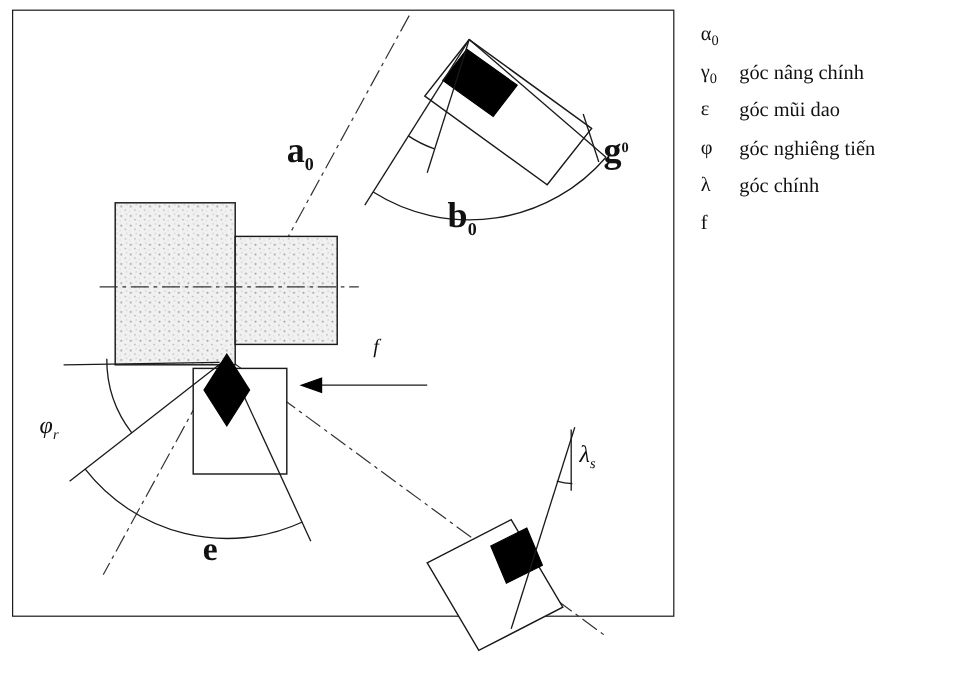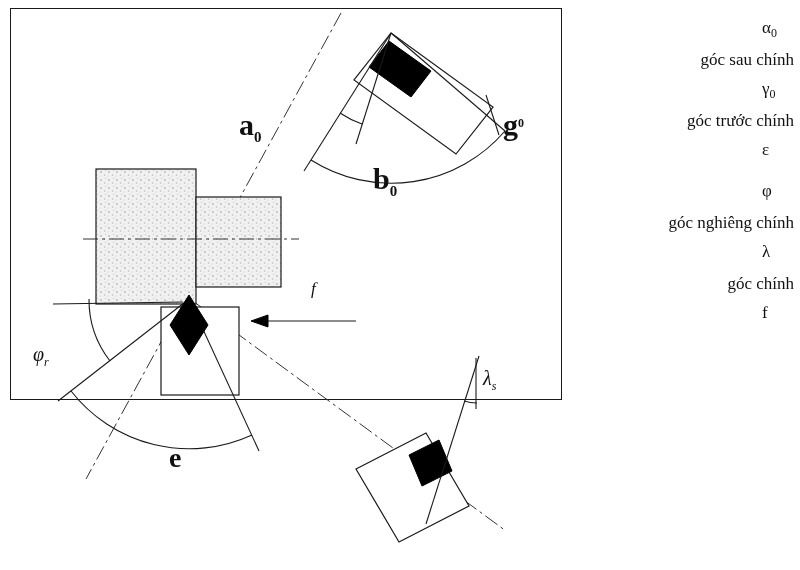--- a/index.html
+++ b/index.html
@@ -8,7 +8,7 @@
   .diagram-frame{position:absolute;left:10px;top:8px;width:552px;height:392px;
         border:1.5px solid #1a1a1a;background:#ffffff;box-sizing:border-box;}
   .legend{position:absolute;left:584px;top:18px;width:210px;font-size:17px;color:#111;}
-  .legend-row{display:flex;align-items:flex-end;margin-bottom:9px;line-height:1.18;flex-direction:column;}
+  .legend-row{display:flex;align-items:center;margin-bottom:9px;line-height:1.18;}
   .legend-sym{width:32px;flex:0 0 32px;}
   .legend-sym sub{font-size:12px;}
   .legend-lbl{flex:1;}

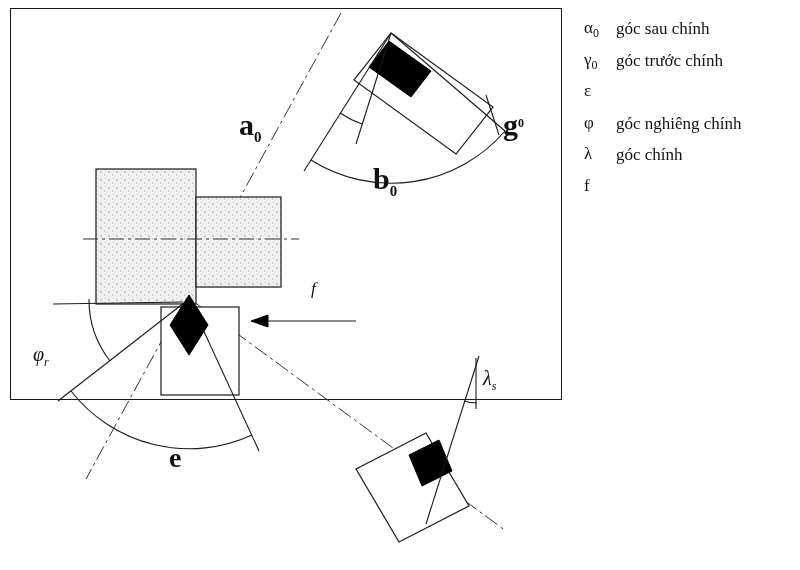--- a/index.html
+++ b/index.html
@@ -100,7 +100,6 @@
   <div class="legend">
     <div class="legend-row">
       <span class="legend-sym"><span>α</span><sub>0</sub></span>
-      <span class="legend-lbl">góc sau chính</span>
     </div>
     <div class="legend-row">
       <span class="legend-sym"><span>γ</span><sub>0</sub></span>

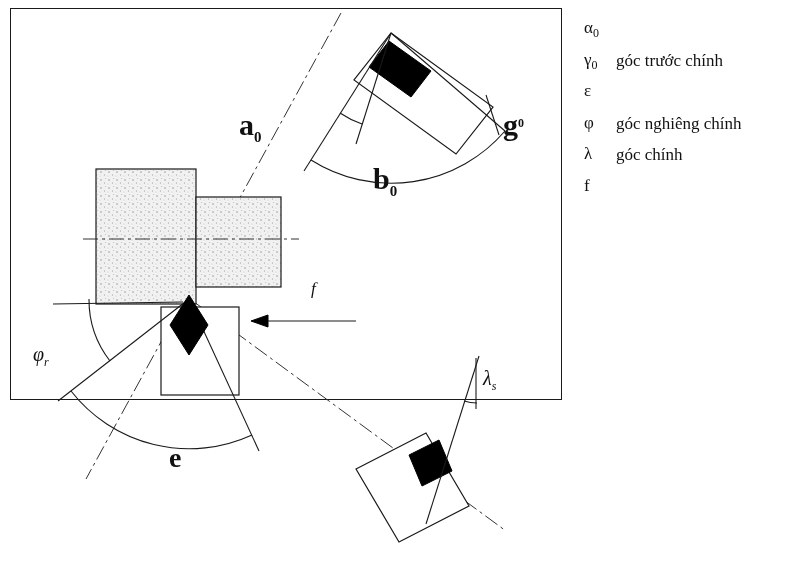--- a/index.html
+++ b/index.html
@@ -103,7 +103,7 @@
     </div>
     <div class="legend-row">
       <span class="legend-sym"><span>γ</span><sub>0</sub></span>
-      <span class="legend-lbl">góc trước chính</span>
+      <span class="legend-lbl">góc nâng chính</span>
     </div>
     <div class="legend-row">
       <span class="legend-sym"><span>ε</span><sub></sub></span>

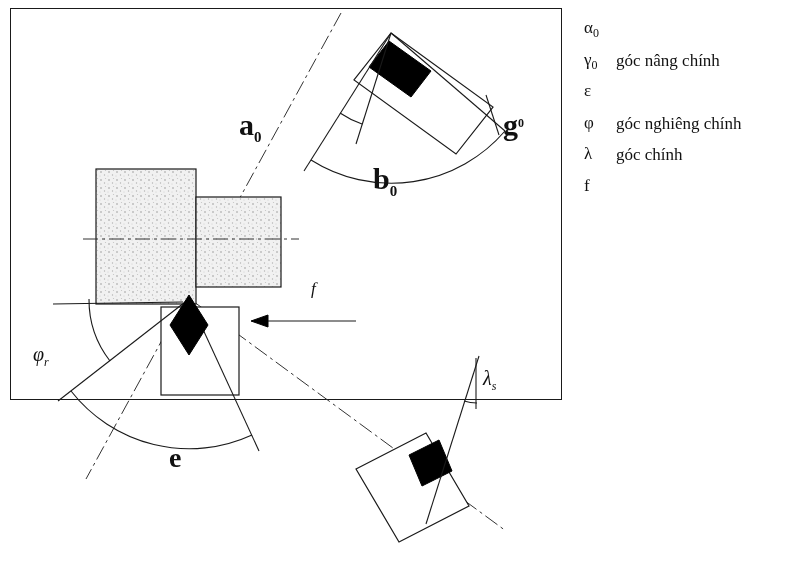--- a/index.html
+++ b/index.html
@@ -107,6 +107,7 @@
     </div>
     <div class="legend-row">
       <span class="legend-sym"><span>ε</span><sub></sub></span>
+      <span class="legend-lbl">góc mũi dao</span>
     </div>
     <div class="legend-row">
       <span class="legend-sym"><span>φ</span><sub></sub></span>

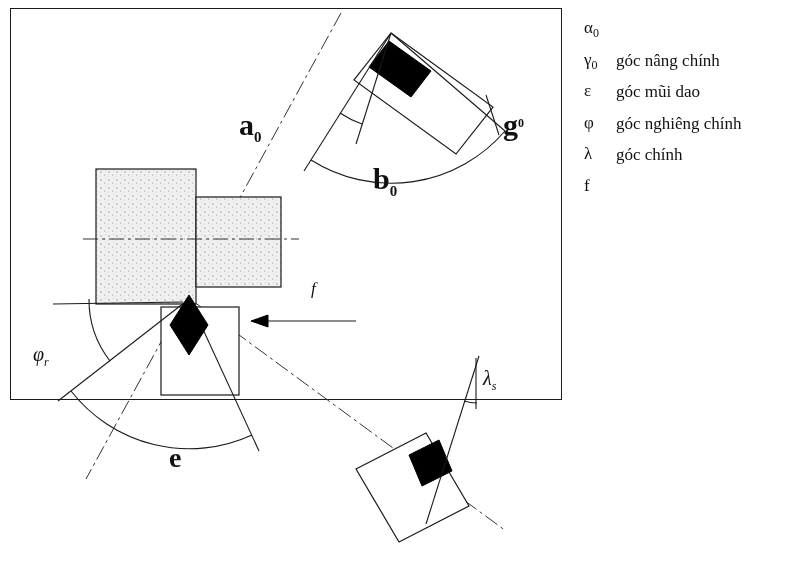--- a/index.html
+++ b/index.html
@@ -5,7 +5,7 @@
   html,body{margin:0;padding:0;background:#ffffff;}
   .page{position:relative;width:800px;height:570px;background:#ffffff;overflow:hidden;
         font-family:"Liberation Serif", serif;color:#111;}
-  .diagram-frame{position:absolute;left:10px;top:8px;width:552px;height:392px;
+  .diagram-frame{position:absolute;left:10px;top:8px;width:552px;height:506px;
         border:1.5px solid #1a1a1a;background:#ffffff;box-sizing:border-box;}
   .legend{position:absolute;left:584px;top:18px;width:210px;font-size:17px;color:#111;}
   .legend-row{display:flex;align-items:center;margin-bottom:9px;line-height:1.18;}

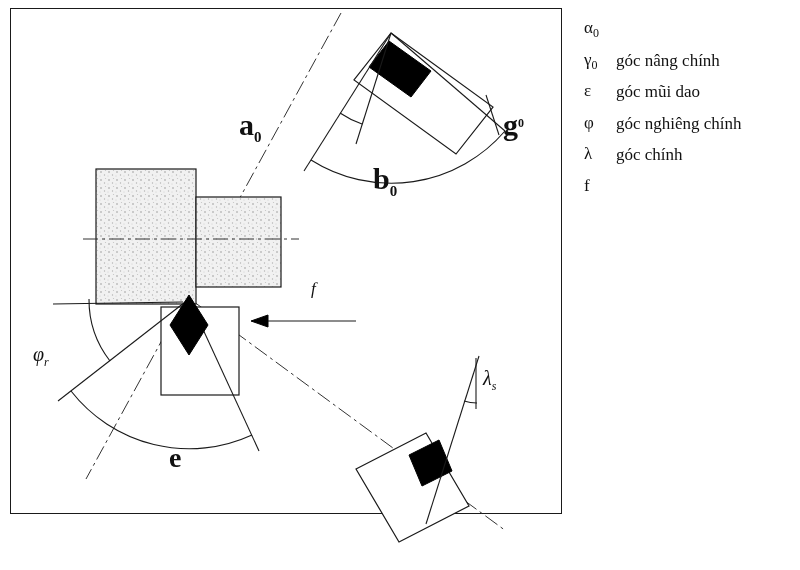--- a/index.html
+++ b/index.html
@@ -111,7 +111,7 @@
     </div>
     <div class="legend-row">
       <span class="legend-sym"><span>φ</span><sub></sub></span>
-      <span class="legend-lbl">góc nghiêng chính</span>
+      <span class="legend-lbl">góc nghiêng tiến</span>
     </div>
     <div class="legend-row">
       <span class="legend-sym"><span>λ</span><sub></sub></span>

